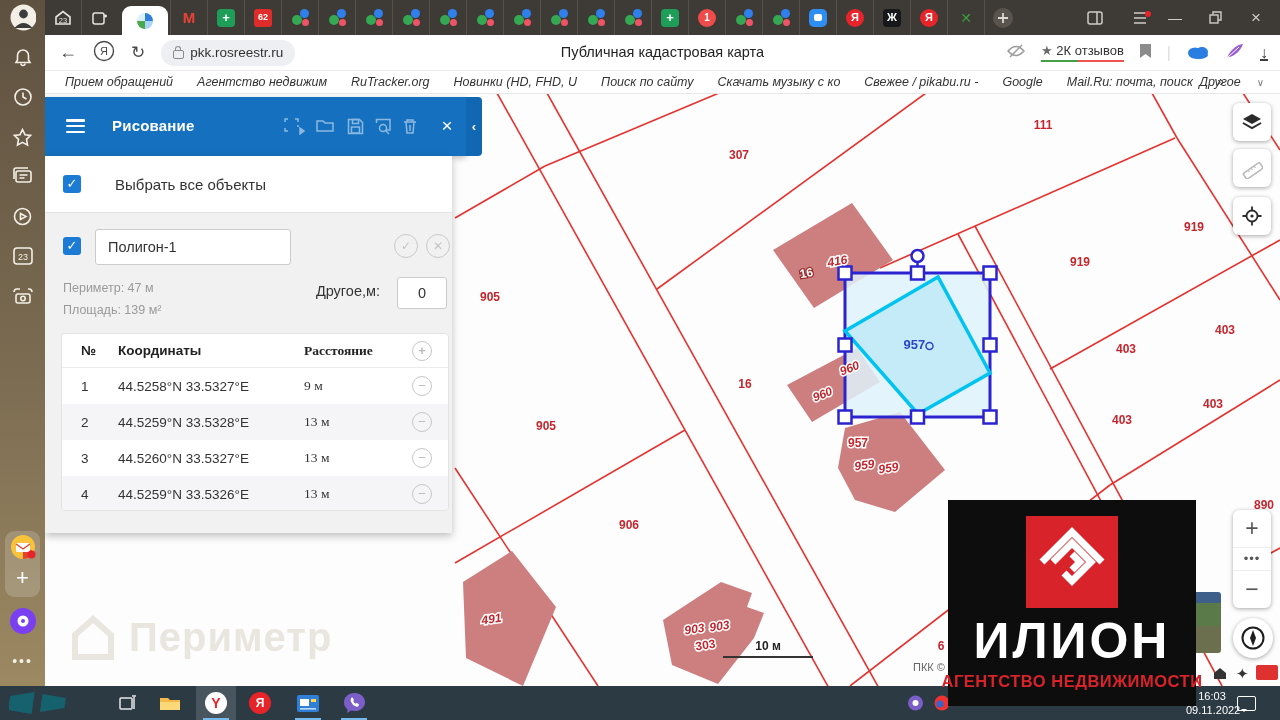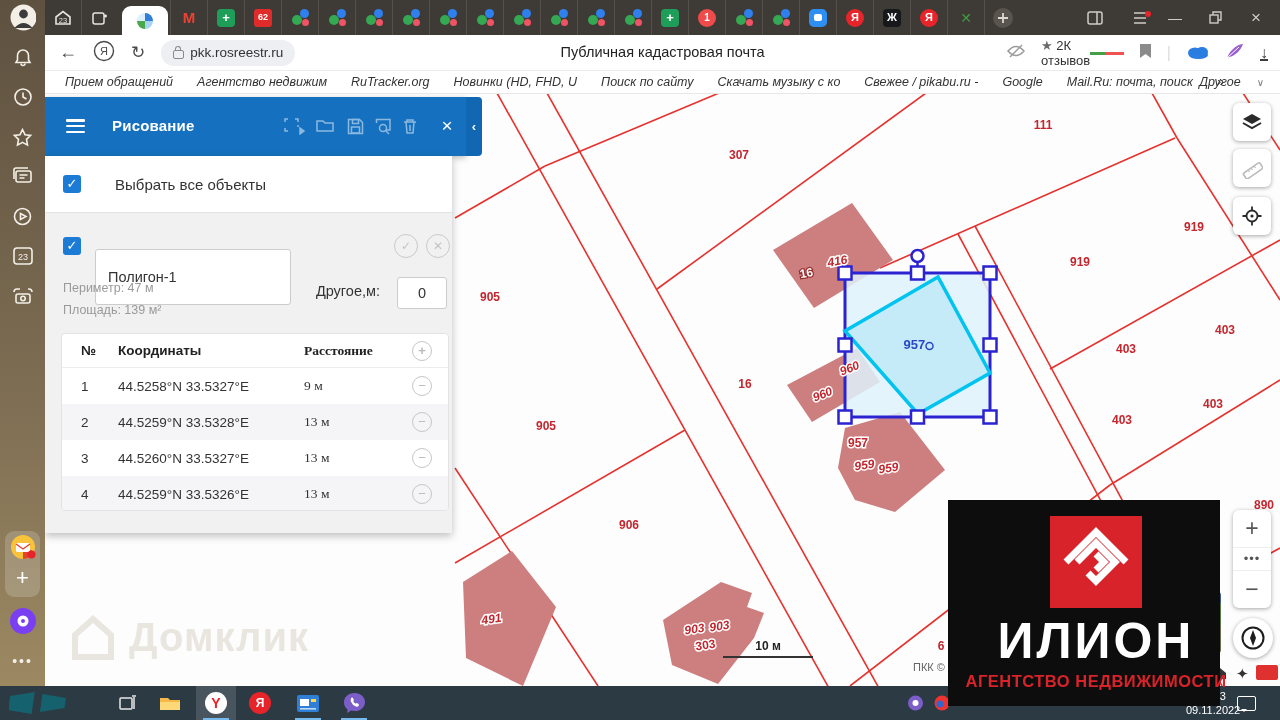--- a/index.html
+++ b/index.html
@@ -353,7 +353,7 @@
         <span>pkk.rosreestr.ru</span>
       </span>
     </div>
-    <div id="page-title">Публичная кадастровая почта</div>
+    <div id="page-title">Публичная кадастровая карта</div>
     <div class="ab-right">
       <span>
         <svg width="20" height="16" fill="none" stroke="#9a9a9a" stroke-width="1.5">

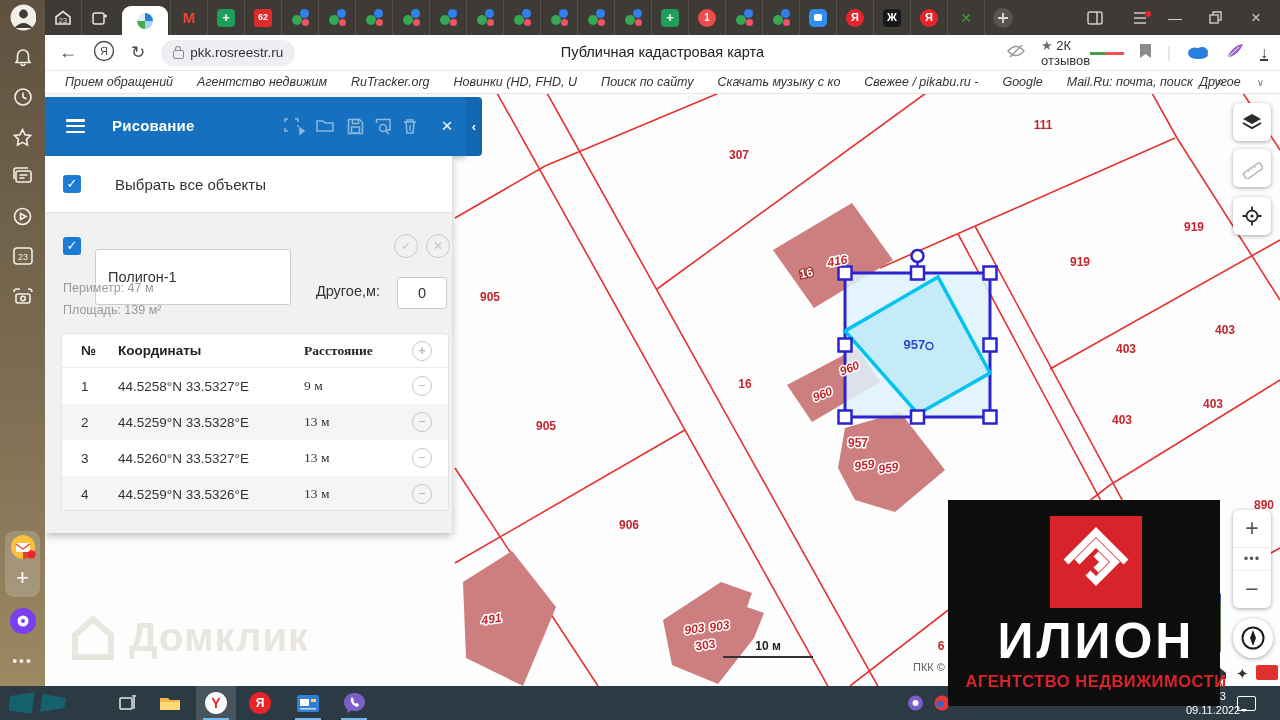--- a/index.html
+++ b/index.html
@@ -38,7 +38,7 @@
   .lock:before{content:"";position:absolute;left:1px;top:-5px;width:4px;height:4px;border:1.5px solid #8a8a8a;border-bottom:none;border-radius:4px 4px 0 0;}
   #page-title{position:absolute;left:300px;right:300px;top:0;height:35px;line-height:35px;text-align:center;font-size:14.5px;color:#222;}
   .ab-right{position:absolute;right:12px;top:0;height:35px;display:flex;align-items:center;gap:15px;color:#555;}
-  .reviews{display:flex;align-items:center;font-size:13px;color:#333;}
+  .reviews{display:flex;flex-direction:column;align-items:center;font-size:13px;color:#333;}
   .reviews .bar{width:100%;height:2.5px;margin-top:2px;background:linear-gradient(90deg,#43a047 0 45%,#ef5350 45% 100%);}
   
   #bmbar{left:45px;top:71px;width:1235px;height:22px;background:#fff;border-bottom:1px solid #e7e7e7;z-index:20;font-style:italic;}

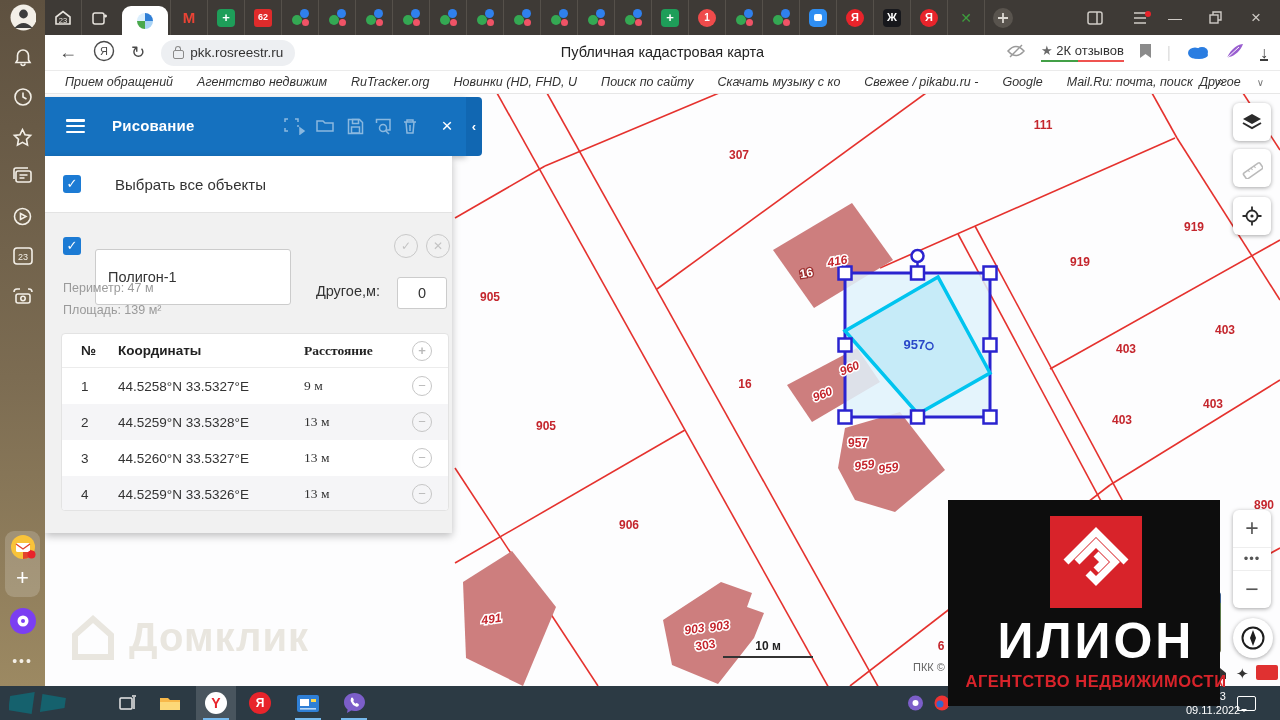--- a/index.html
+++ b/index.html
@@ -65,7 +65,7 @@
   #row-selectall{position:absolute;left:0;top:0;width:407px;height:56px;background:#fff;border-bottom:1px solid #e3e3e3;}
   .chk{position:absolute;width:18px;height:18px;background:#1c7bd4;border-radius:3px;color:#fff;font-size:13px;line-height:18px;text-align:center;font-weight:bold;}
   .circ-ic{position:absolute;width:22px;height:22px;border:1.5px solid #c9c9c9;border-radius:50%;color:#c3c3c3;font-size:12px;display:flex;align-items:center;justify-content:center;}
-  #poly-input{position:absolute;left:50px;top:73px;width:170px;height:30px;border:1px solid #ccc;border-radius:3px;background:#fff;font-size:14.5px;color:#333;padding:12px 12px;font-family:inherit;margin-top:20px;}
+  #poly-input{position:absolute;left:50px;top:73px;width:170px;height:30px;border:1px solid #ccc;border-radius:3px;background:#fff;font-size:14.5px;color:#333;padding:2px 12px;font-family:inherit;}
   .meta{position:absolute;left:18px;font-size:12.5px;color:#9a9a9a;}
   #buffer-label{position:absolute;left:230px;top:127px;width:105px;text-align:right;font-size:14.5px;color:#333;}
   #buffer-input{position:absolute;left:352px;top:121px;width:44px;height:28px;border:1px solid #ccc;border-radius:3px;text-align:center;font-size:14.5px;color:#333;font-family:inherit;}

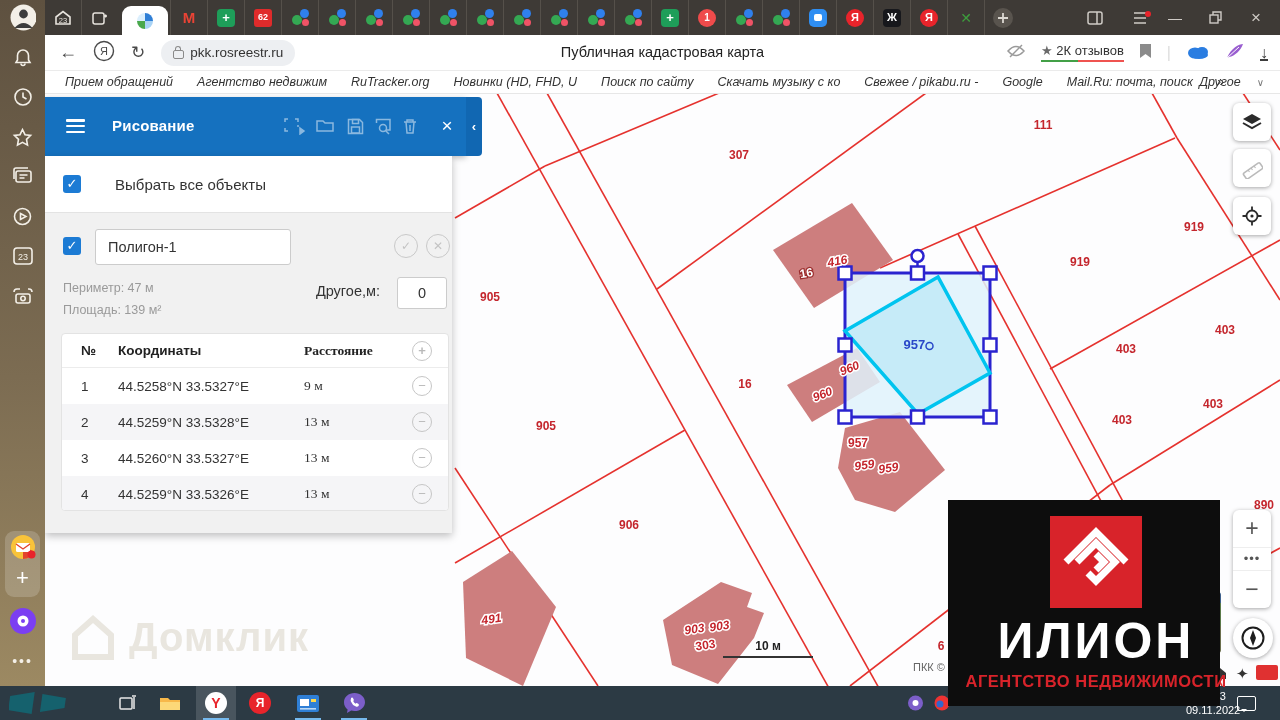--- a/index.html
+++ b/index.html
@@ -478,7 +478,7 @@
           <path d="M8 24 L26 8 L44 24 V46 H8z"></path>
           <circle cx="33" cy="33" r="6" fill="#fdfdfe" stroke="none"></circle>
         </svg>
-      <span>Домклик</span>
+      <span>Периметр</span>
     </div>
 
     

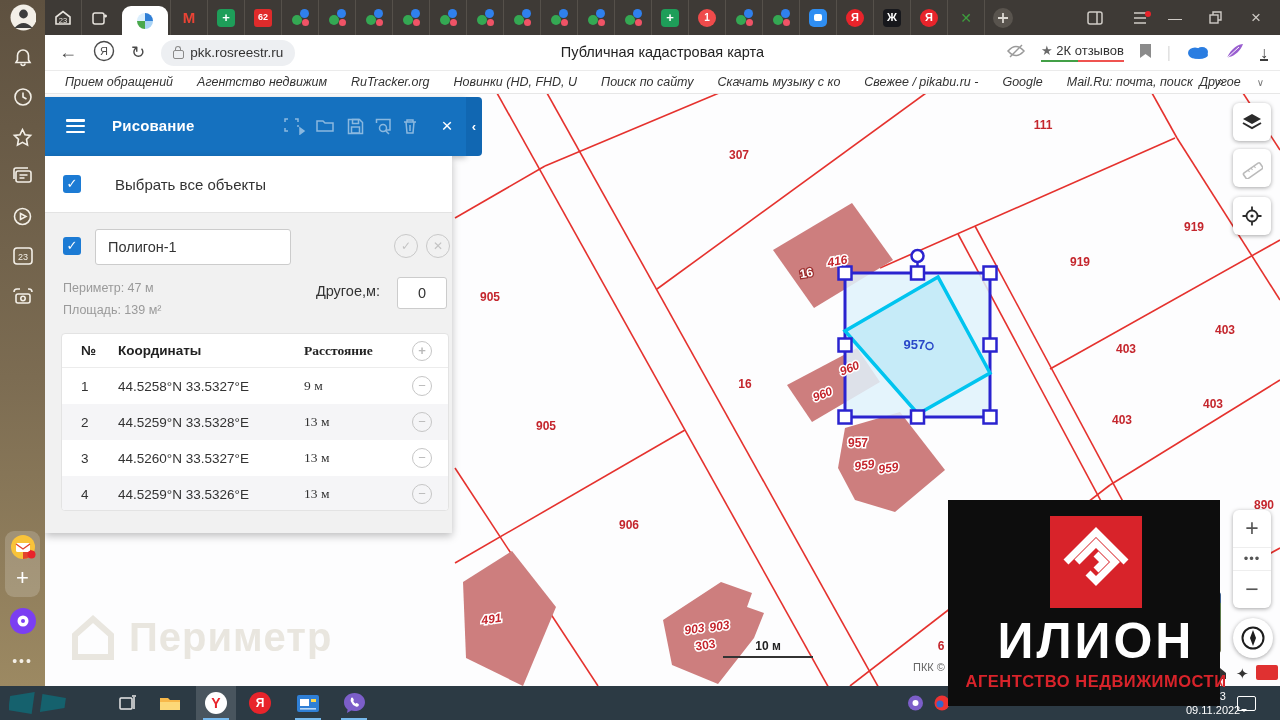--- a/index.html
+++ b/index.html
@@ -79,7 +79,7 @@
   .c-act{flex:1;display:flex;justify-content:center;}
   .pm{width:18px;height:18px;border:1.5px solid #c6c6c6;border-radius:50%;color:#b9b9b9;font-size:13px;line-height:17px;text-align:center;}
   
-  #ilion{left:948px;top:500px;width:248px;height:206px;background:#0d0d0d;z-index:40;display:flex;flex-direction:column;align-items:center;padding-left:24px;}
+  #ilion{left:948px;top:500px;width:248px;height:206px;background:#0d0d0d;z-index:40;display:flex;flex-direction:column;align-items:center;}
   #ilion-title{color:#fff;font-size:50px;font-weight:bold;letter-spacing:3px;line-height:1;margin-top:8px;}
   #ilion-sub{color:#d8232a;font-size:16.5px;font-weight:bold;letter-spacing:.5px;margin-top:6px;white-space:nowrap;}
   

